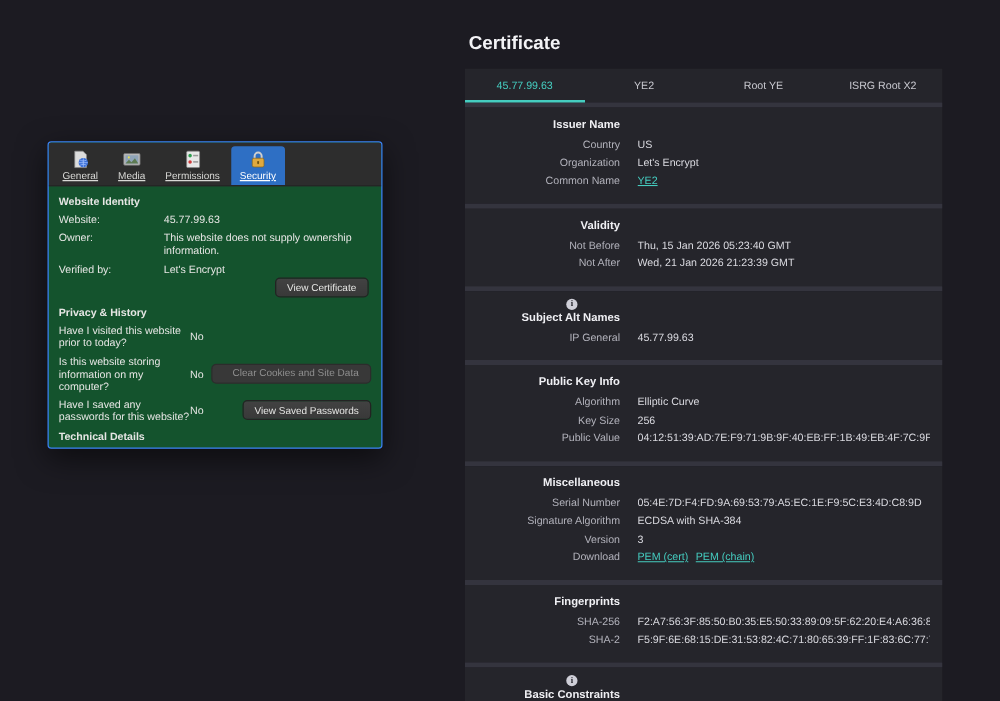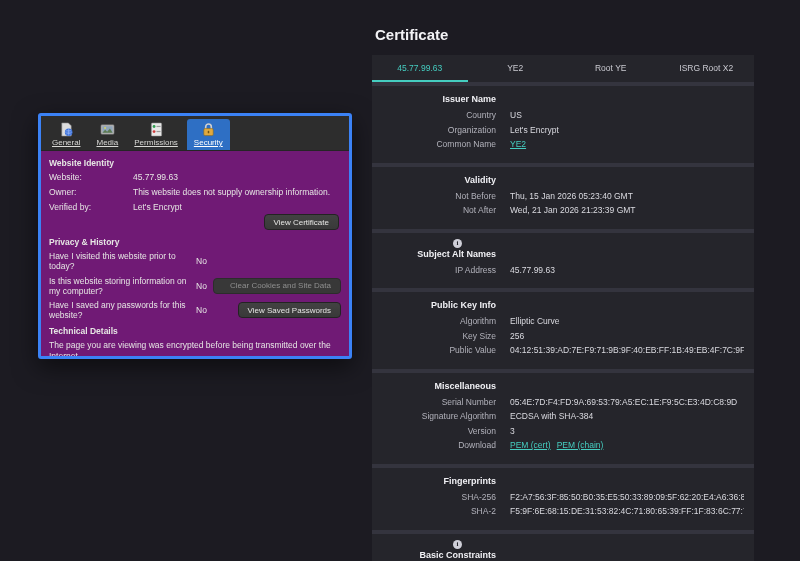--- a/index.html
+++ b/index.html
@@ -7,8 +7,8 @@
   *{box-sizing:border-box;}
 
   
-  .dialog{position:absolute;left:38px;top:113px;width:314px;height:246px;background:#701a75;
-    border:3px solid #3b82f6;border-radius:3px;box-shadow:0 8px 24px rgba(0,0,0,.55);
+  .dialog{position:absolute;left:38px;top:113px;width:268px;height:246px;background:#14532d;
+    border:1px solid #3b82f6;border-radius:3px;box-shadow:0 8px 24px rgba(0,0,0,.55);
     color:#e6e6e4;font-size:8.5px;overflow:hidden;}
   .tabbar{display:flex;align-items:flex-end;gap:2px;background:#2d2d2d;padding:3px 4px 0 4px;
     border-bottom:1px solid #252525;}

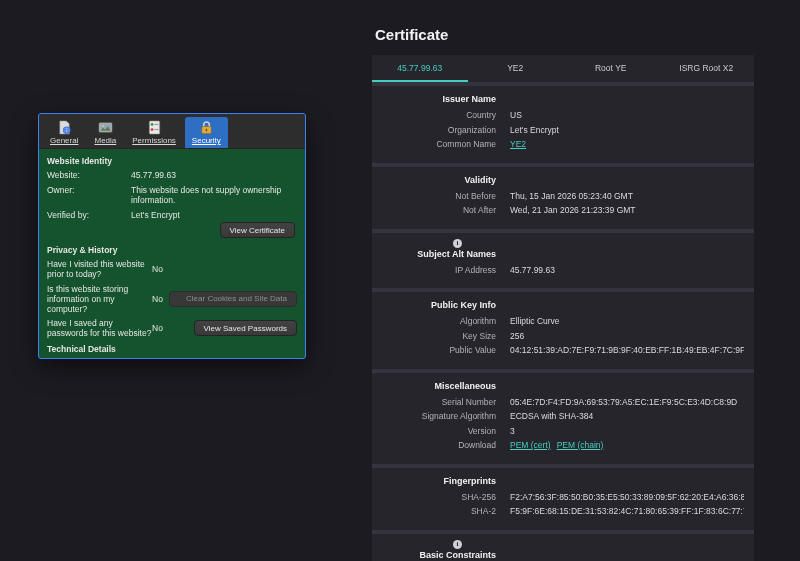--- a/index.html
+++ b/index.html
@@ -191,7 +191,7 @@
       <span>Subject Alt Names</span>
     </div>
     <div class="krow">
-        <span class="kl">IP Address</span>
+        <span class="kl">IP General</span>
         <span class="kv">45.77.99.63</span>
       </div>
   </div>

